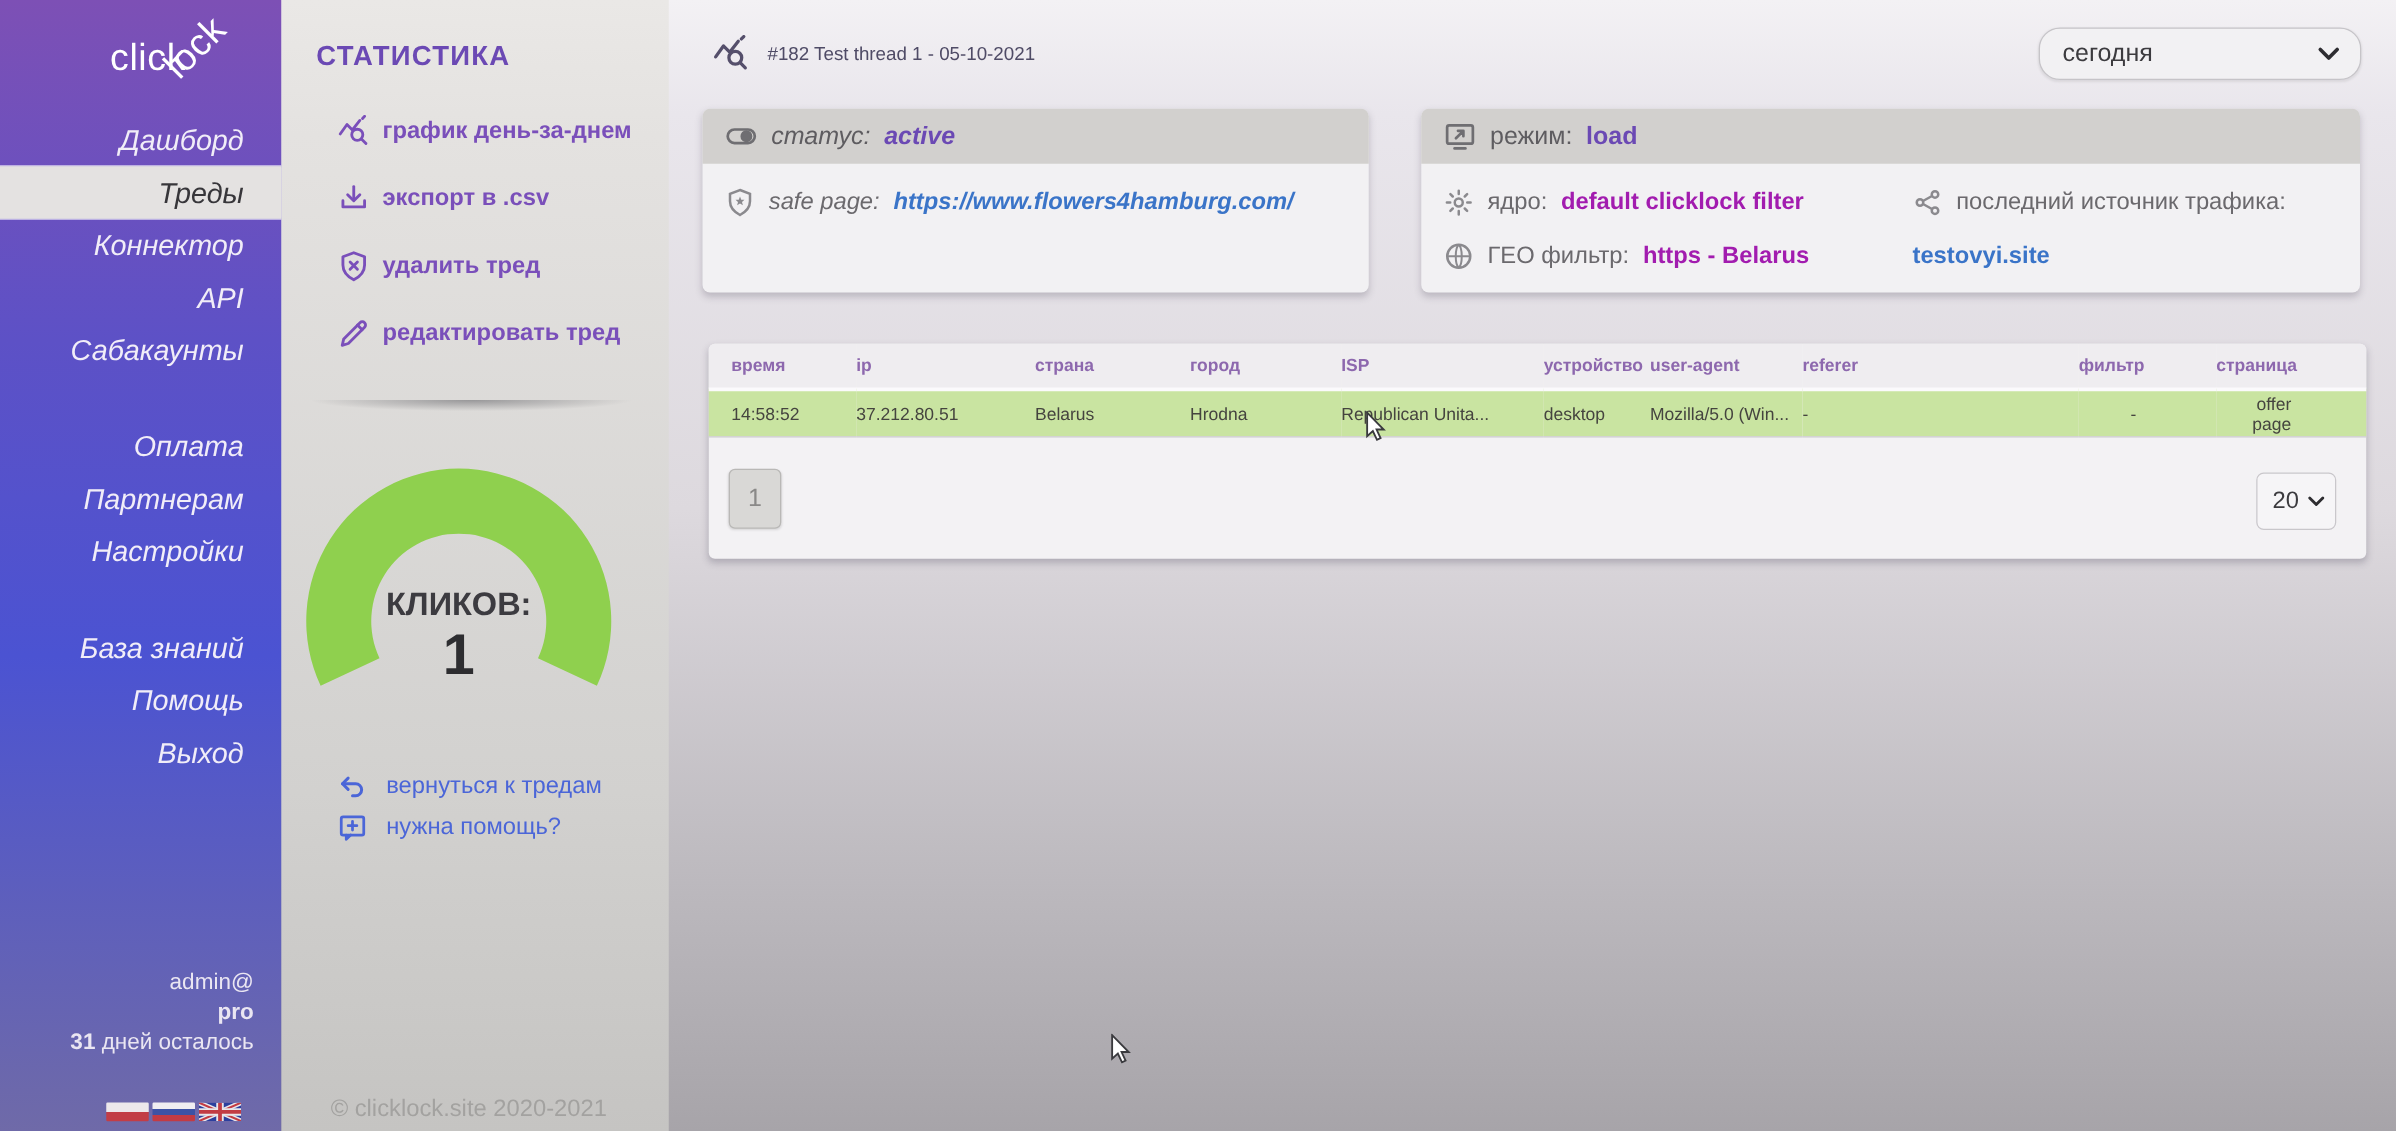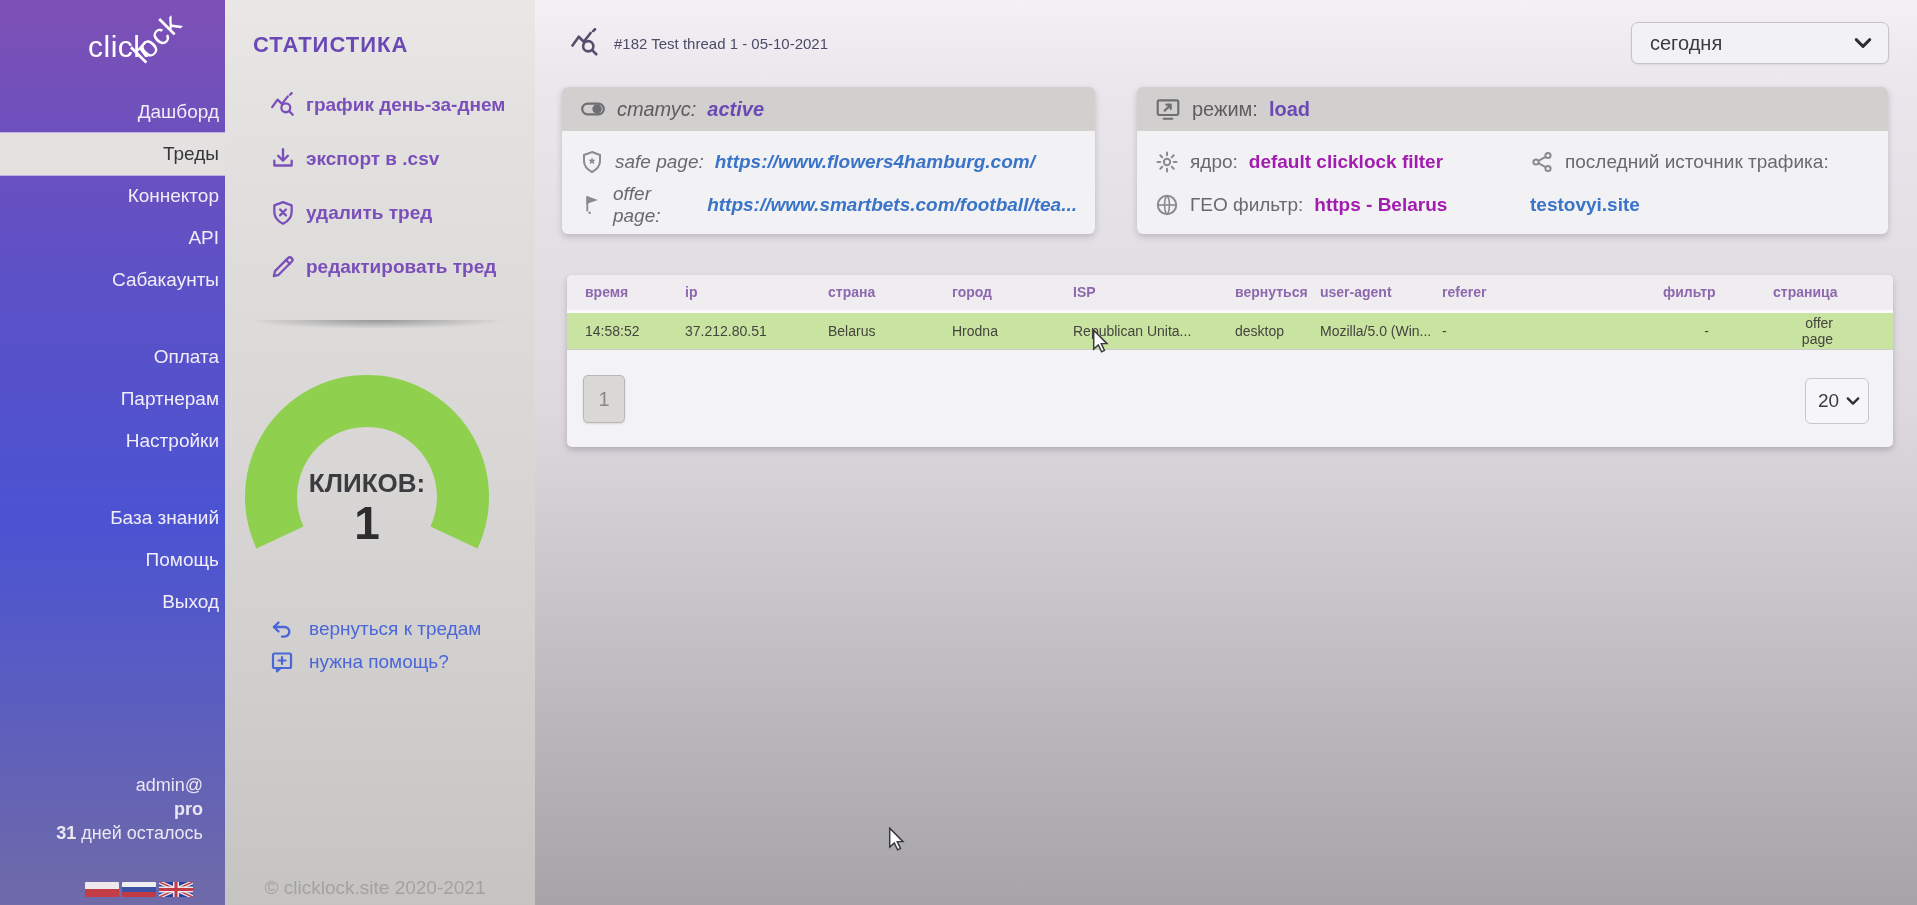--- a/index.html
+++ b/index.html
@@ -58,7 +58,7 @@
                color:#4f4b66; }
   .page-head .t { font-size:15px; font-weight:normal; }
   .period-select { position:absolute; left:1096px; top:22px; width:258px; height:42px;
-                   background:#f2f1f3; border:1px solid #c6c4c8; border-radius:7px;
+                   background:#f2f1f3; border:1px solid #c6c4c8; border-radius:17px;
                    display:flex; align-items:center; padding:0 16px 0 18px; cursor:pointer;
                    box-shadow:0 1px 2px rgba(0,0,0,.08); }
   .period-select .val { flex:1; font-size:20px; color:#3c3b3f; }

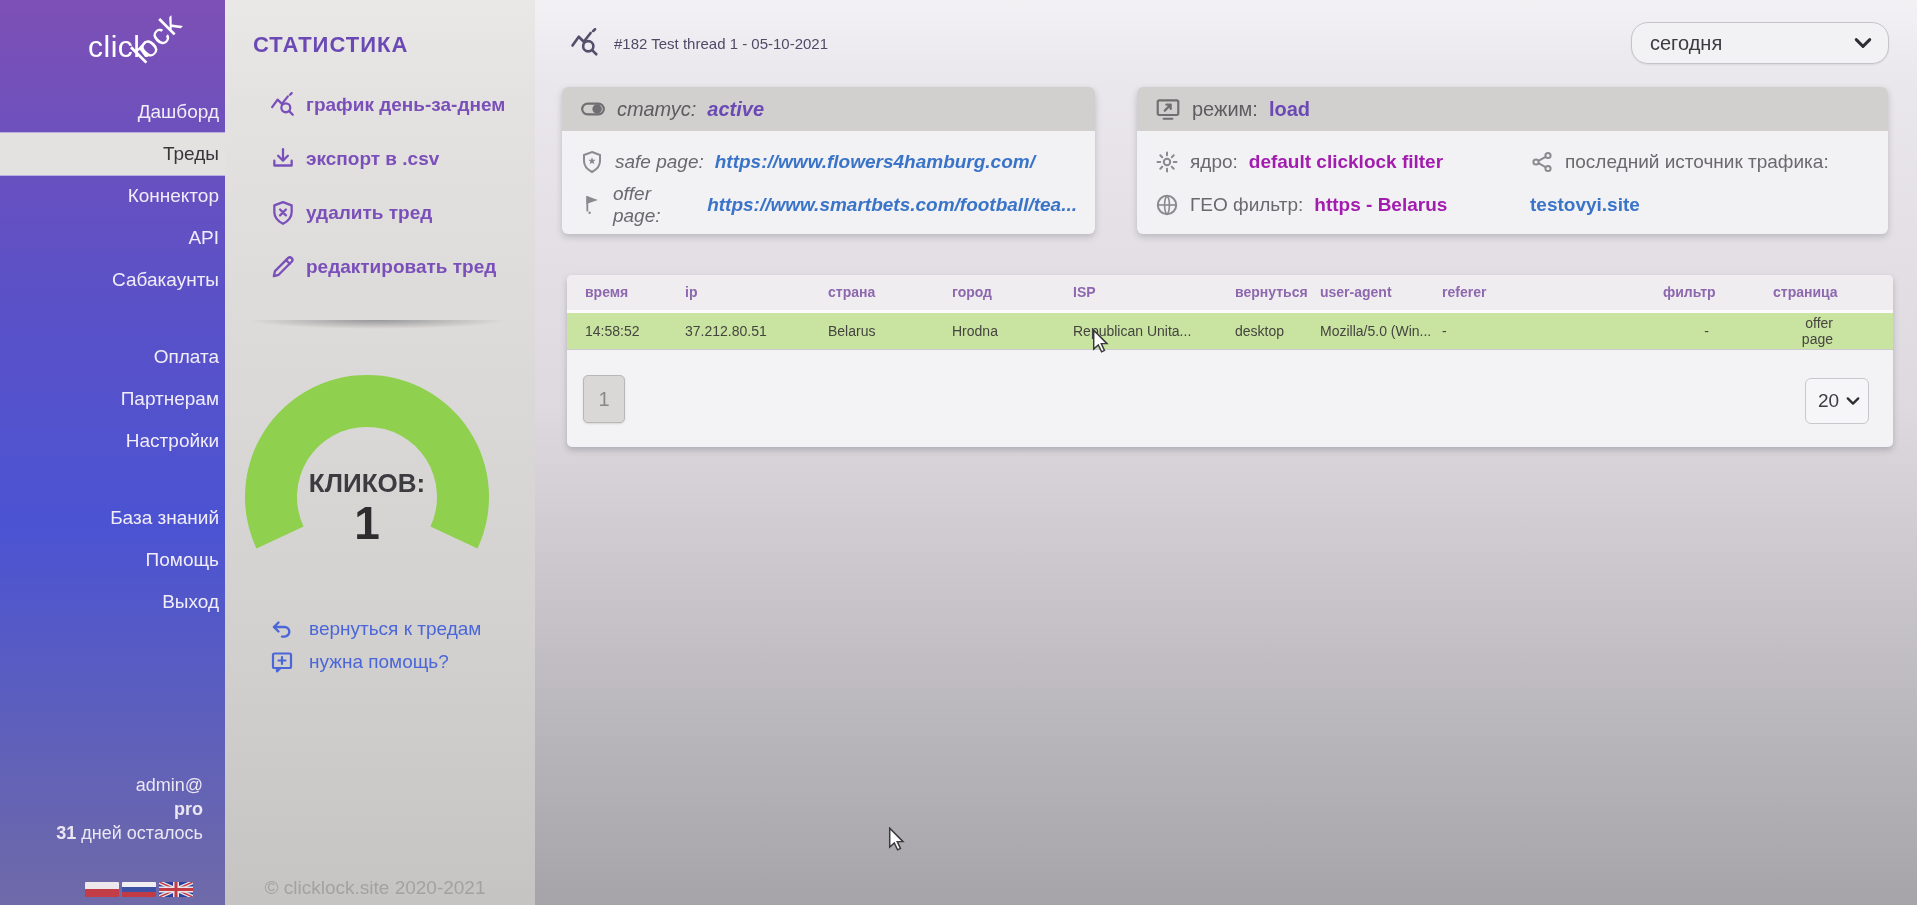--- a/index.html
+++ b/index.html
@@ -16,8 +16,8 @@
   .logo .lock { position:absolute; left:61px; bottom:2px; font-size:30px; letter-spacing:.5px;
                 transform:rotate(-45deg); transform-origin:left bottom; display:inline-block; }
   .nav { position:absolute; top:91px; left:0; right:0; }
-  .nav-item { height:42px; line-height:42px; text-align:right; padding-right:6px;
-              color:#f1edf8; font-size:19px; cursor:pointer; }
+  .nav-item { height:42px; line-height:42px; text-align:right; padding-right:30px;
+              color:#f1edf8; font-size:23px; cursor:pointer;font-style:italic; }
   .nav-item.gap { margin-top:35px; }
   .nav-item.active { background:#e4e2e1; color:#37363a;
                      box-shadow:0 -1px 0 rgba(255,255,255,.55), 0 1px 0 rgba(255,255,255,.55); }

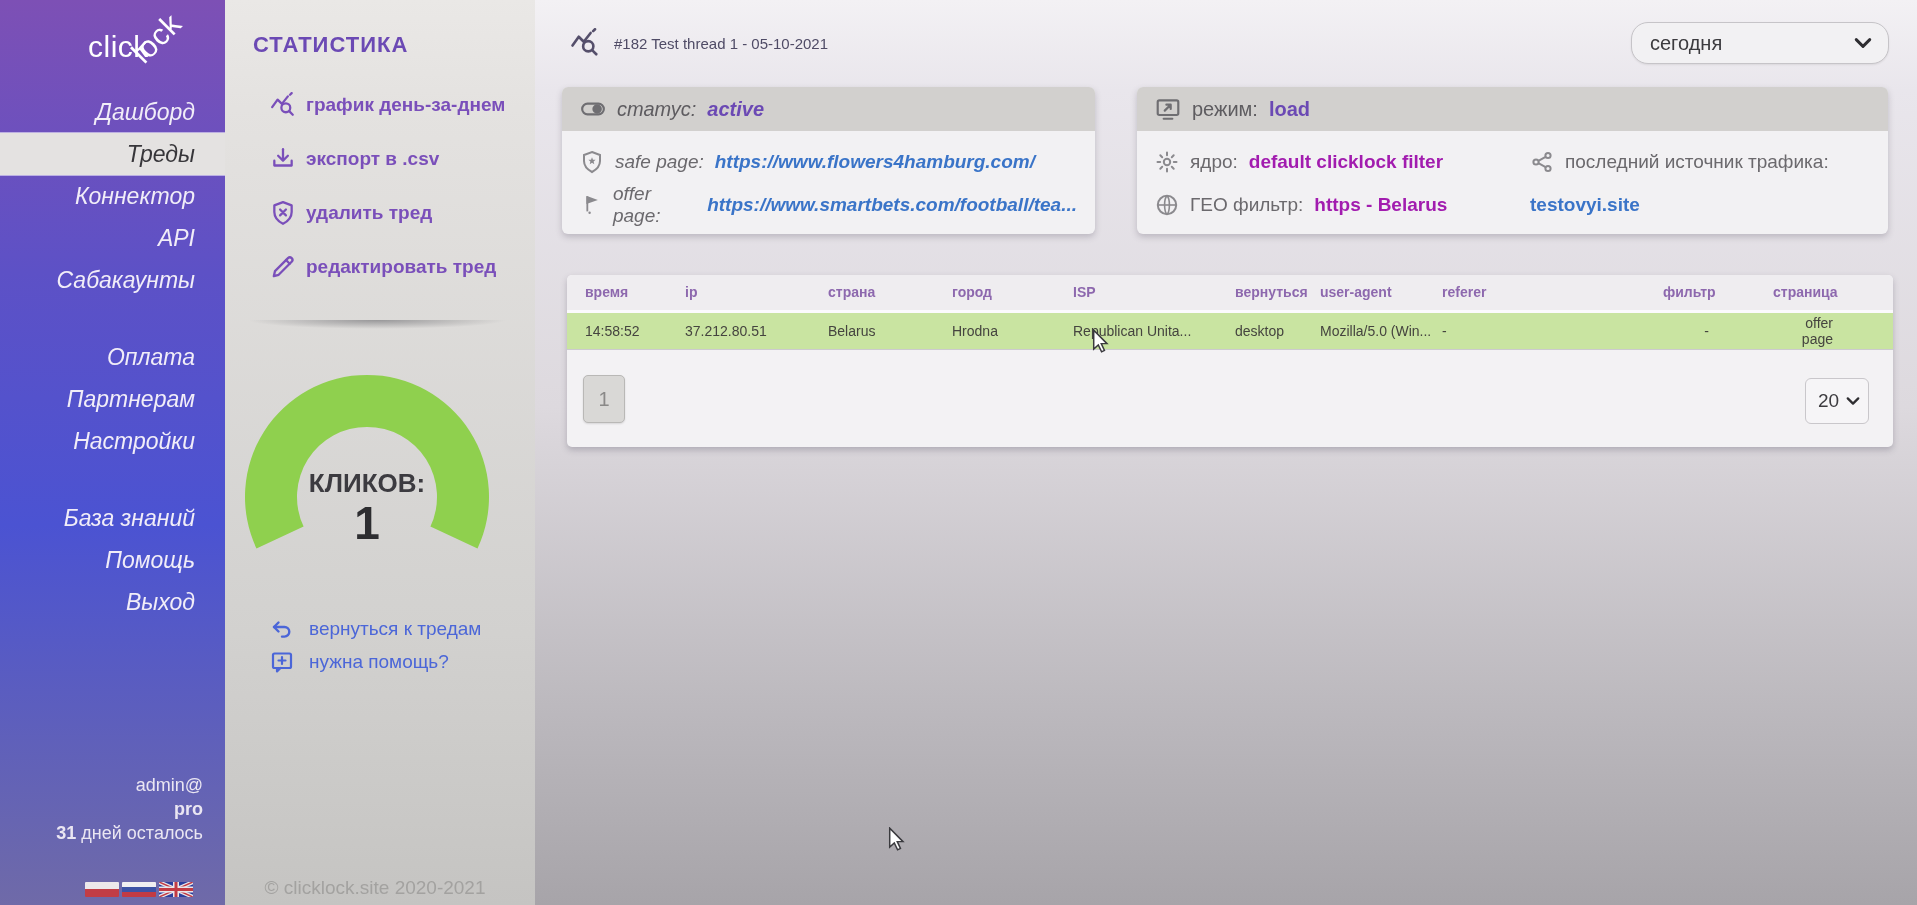--- a/index.html
+++ b/index.html
@@ -244,15 +244,6 @@
             </svg>
           <span>safe page:</span>
           <span class="lnk">https://www.flowers4hamburg.com/</span>
-        </div>
-        <div class="crow">
-          <svg class="ic" width="24" height="24" viewBox="0 0 24 24" fill="none" stroke="#8b8a8e" stroke-width="2">
-              <path d="M8 2.5 V19"></path>
-              <path d="M8 3.5 L16.5 6.5 L8 9.5 Z" fill="#8b8a8e"></path>
-              <circle cx="10.5" cy="20.5" r="1.3" fill="#8b8a8e" stroke="none"></circle>
-            </svg>
-          <span>offer page:</span>
-          <span class="lnk">https://www.smartbets.com/football/tea...</span>
         </div>
       </div>
     </div>

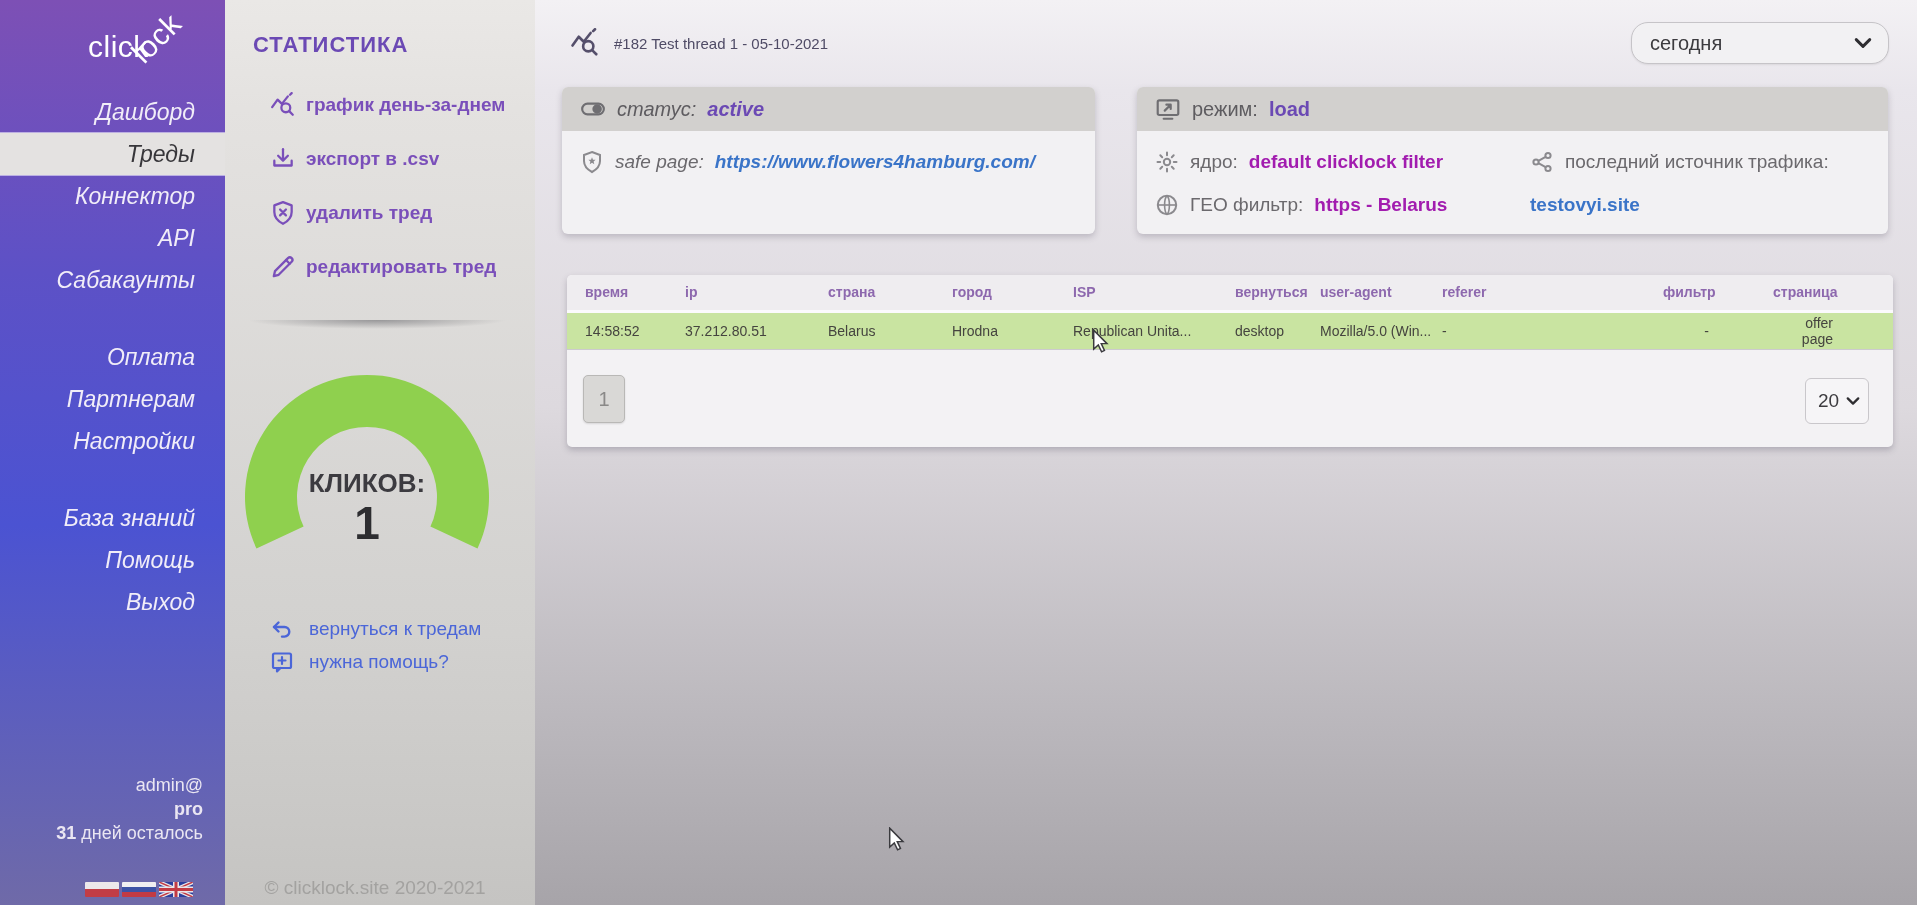--- a/index.html
+++ b/index.html
@@ -314,7 +314,7 @@
             <th>страна</th>
             <th>город</th>
             <th>ISP</th>
-            <th>вернуться</th>
+            <th>устройство</th>
             <th>user-agent</th>
             <th>referer</th>
             <th class="rf">фильтр</th>

